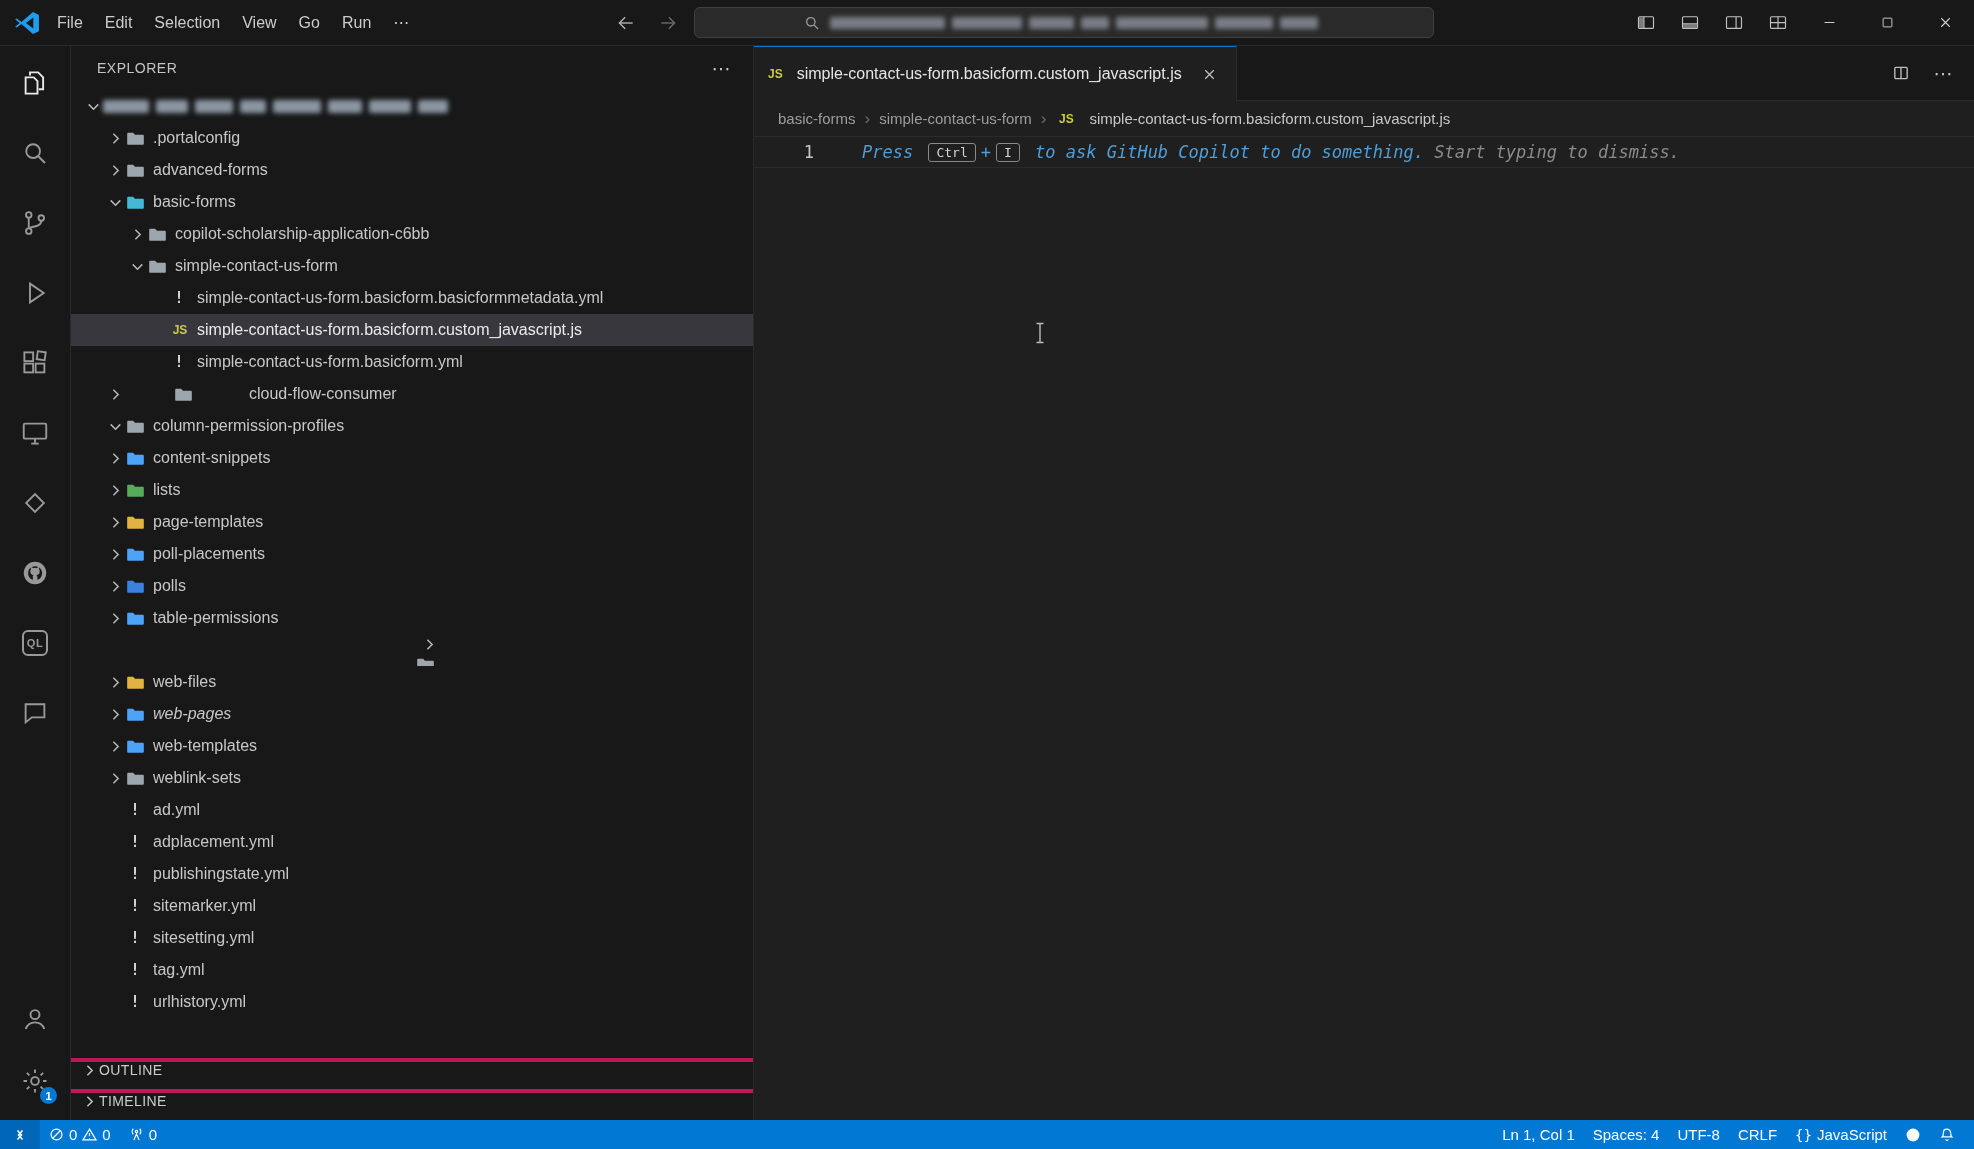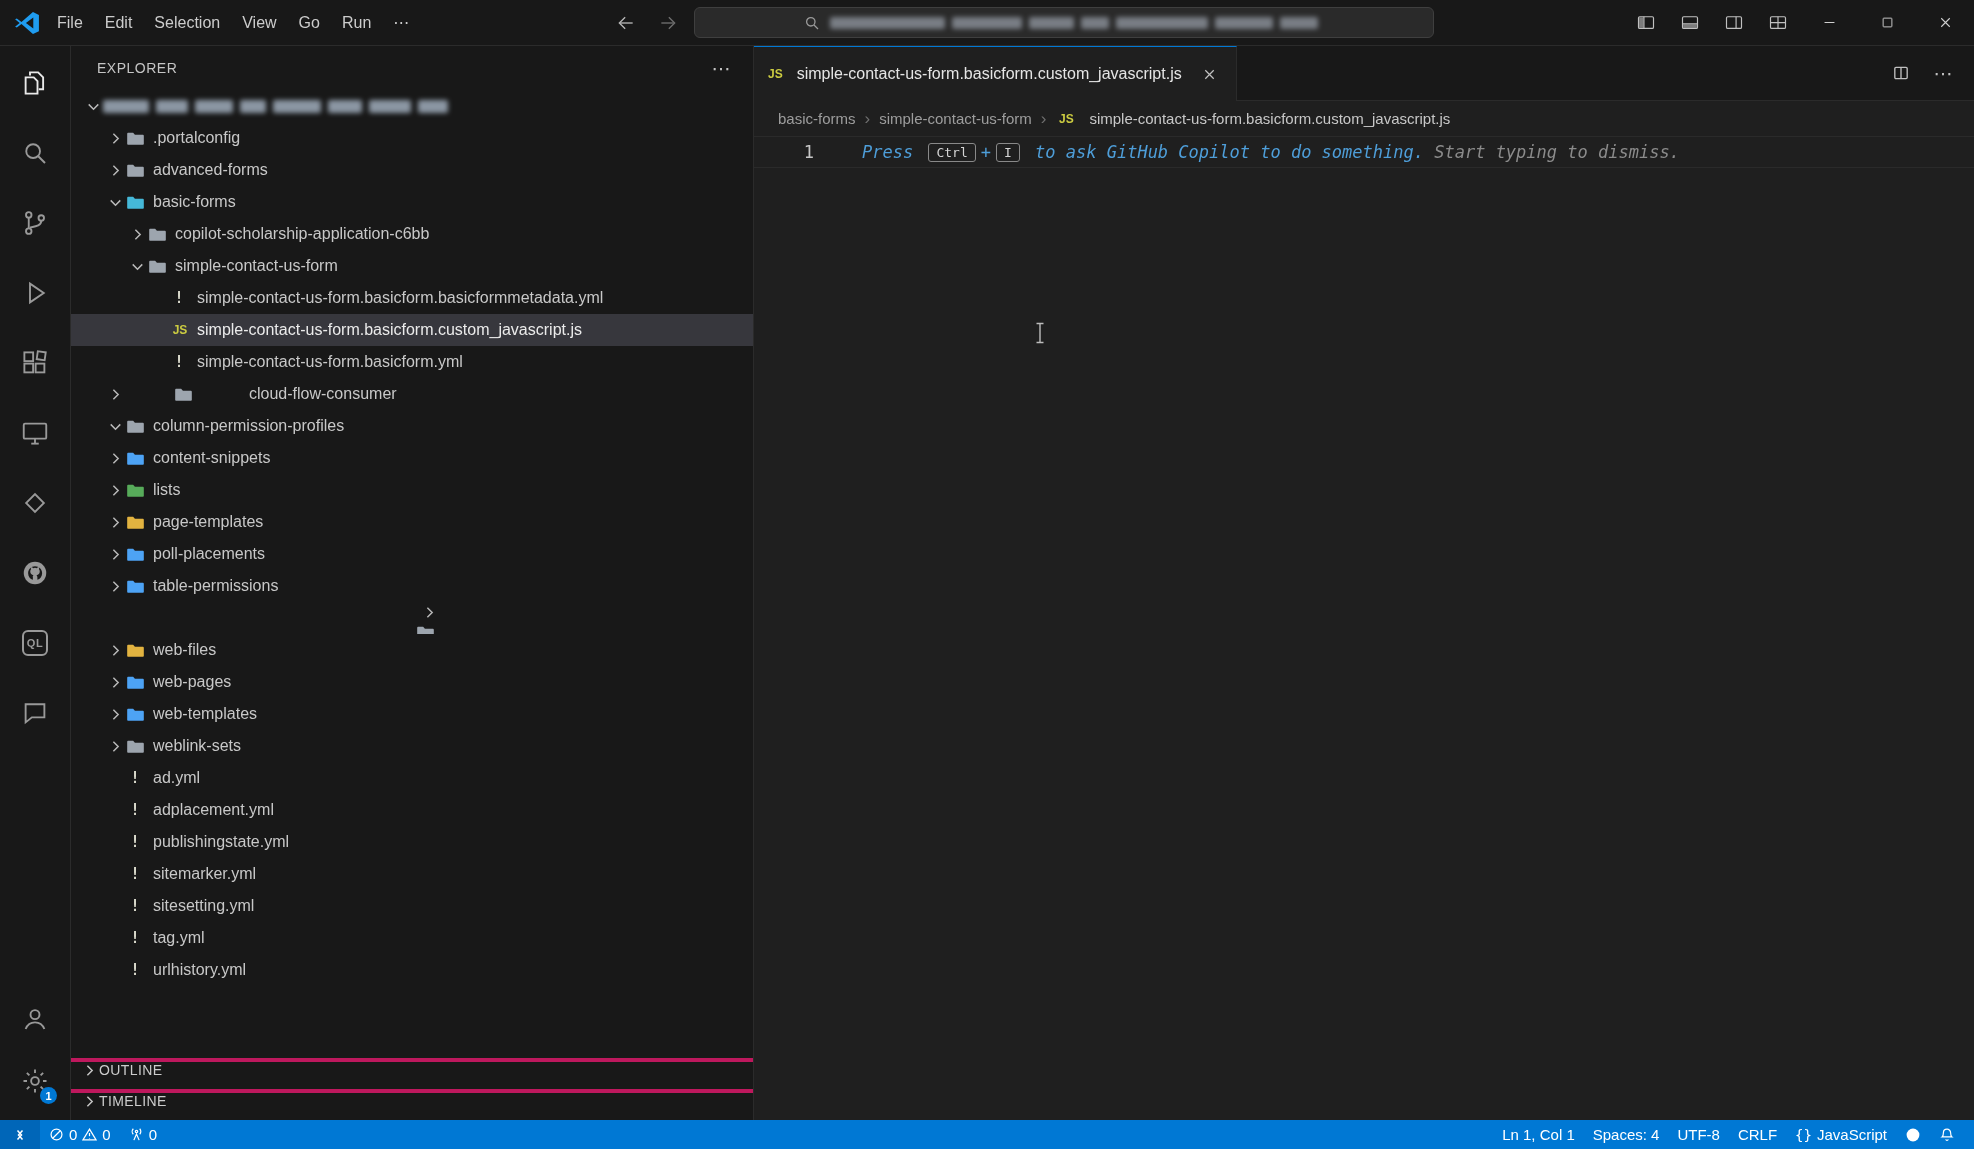--- a/index.html
+++ b/index.html
@@ -459,6 +459,19 @@
             </span>
             <span class="tree-icon">
               <svg width="19" height="19" viewBox="0 0 16 16">
+                <path fill="#3b82e0" d="M1.7 3.2h4.3l1.5 1.7h6.8c.4 0 .7.3.7.7v7c0 .4-.3.7-.7.7H1.7c-.4 0-.7-.3-.7-.7V3.9c0-.4.3-.7.7-.7z"></path>
+              </svg>
+            </span>
+            <span class="tree-label">polls</span>
+          </div>
+          <div class="tree-row" style="padding-left: 34px;">
+            <span class="chevron">
+              <svg width="17" height="17" viewBox="0 0 16 16" fill="none" stroke="currentColor" stroke-width="1.4">
+                <path d="M6 3.5 10.5 8 6 12.5"></path>
+              </svg>
+            </span>
+            <span class="tree-icon">
+              <svg width="19" height="19" viewBox="0 0 16 16">
                 <path fill="#4da3f5" d="M1.7 3.2h4.3l1.5 1.7h6.8c.4 0 .7.3.7.7v7c0 .4-.3.7-.7.7H1.7c-.4 0-.7-.3-.7-.7V3.9c0-.4.3-.7.7-.7z"></path>
               </svg>
             </span>

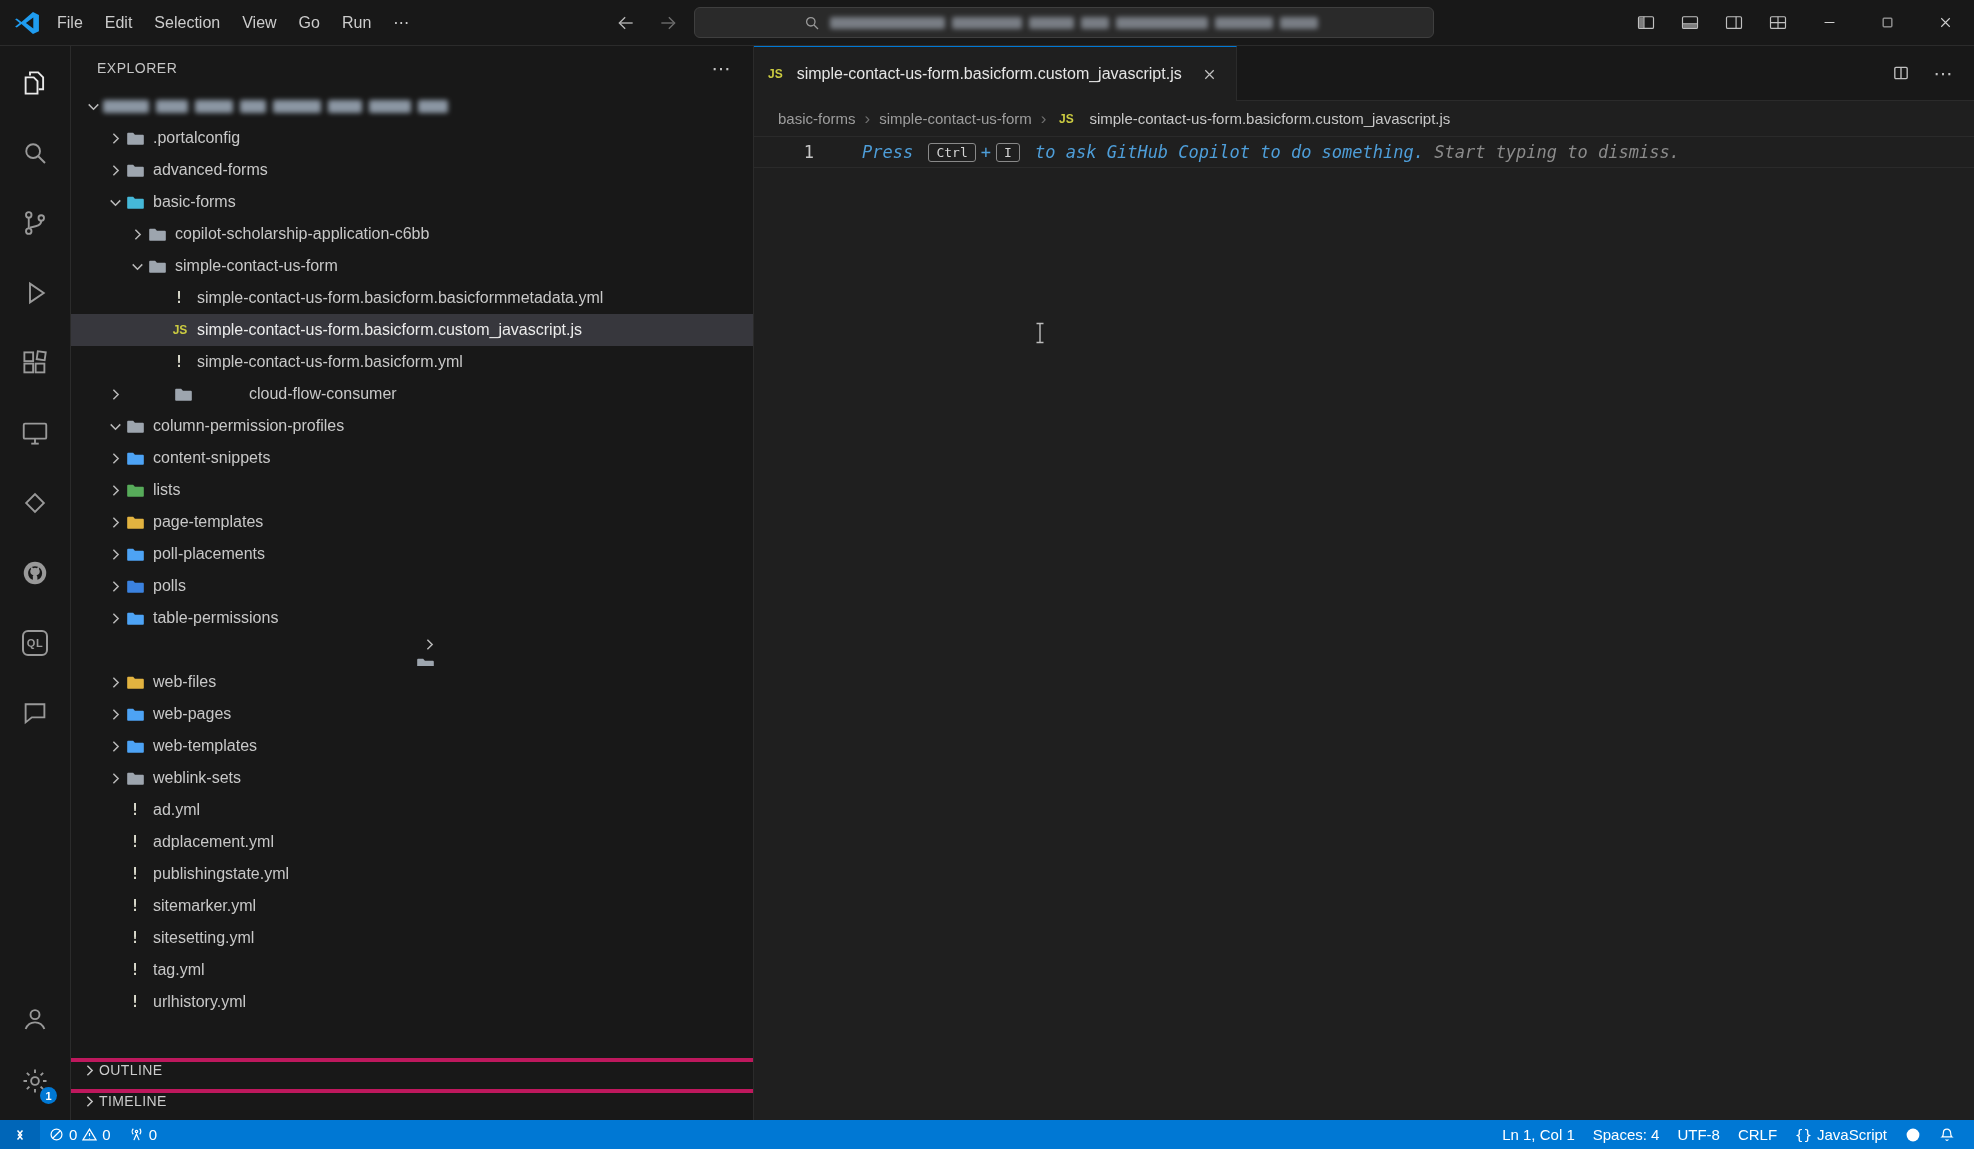--- a/index.html
+++ b/index.html
@@ -503,7 +503,7 @@
             </span>
             <span class="tree-label">web-files</span>
           </div>
-          <div class="tree-row" style="padding-left: 34px;">
+          <div class="tree-row" style="padding-left: 34px; font-style: italic;">
             <span class="chevron">
               <svg width="17" height="17" viewBox="0 0 16 16" fill="none" stroke="currentColor" stroke-width="1.4">
                 <path d="M6 3.5 10.5 8 6 12.5"></path>

